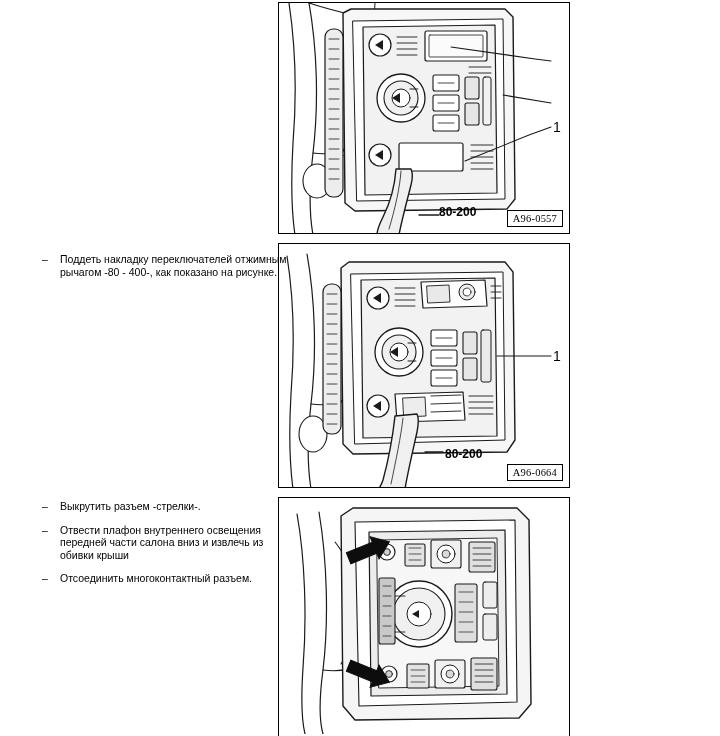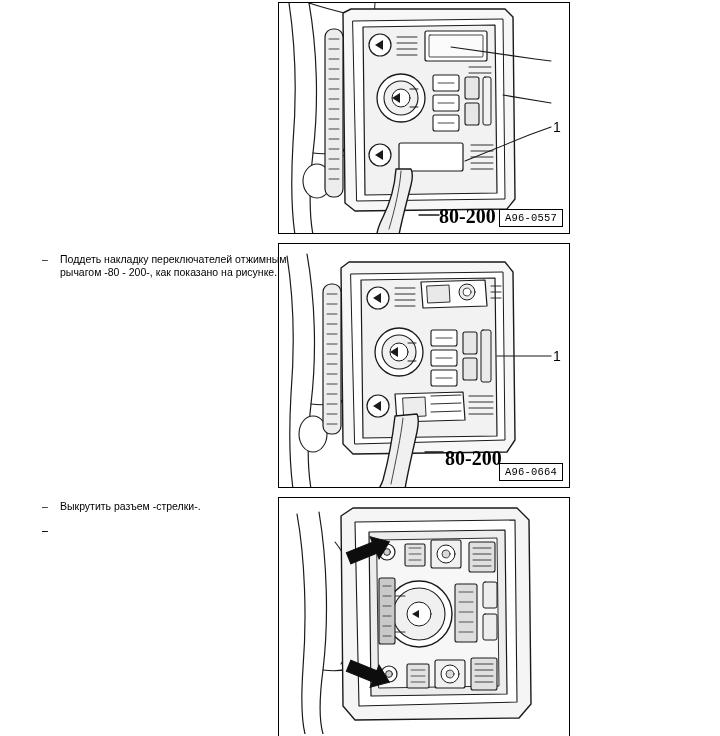--- a/index.html
+++ b/index.html
@@ -49,9 +49,9 @@
   .tool-label {
     position: absolute;
     font-weight: bold;
-    font-size: 20px;
+    font-size: 12px;
     letter-spacing: 0px;
-    font-family: Liberation Serif, serif;
+    font-family: Liberation Sans, sans-serif;
   }
 
   .callout-num {

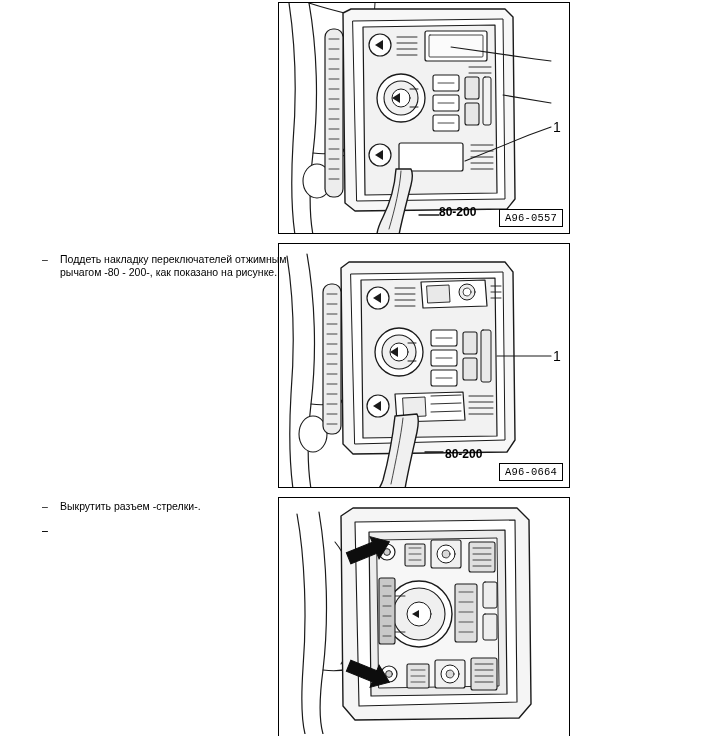--- a/index.html
+++ b/index.html
@@ -42,7 +42,7 @@
     font-size: 10.5px;
     letter-spacing: 0.2px;
     padding: 2px 5px 2px 5px;
-    font-family: Liberation Mono, monospace;
+    font-family: Liberation Serif, serif;
     text-align: center;
   }
 

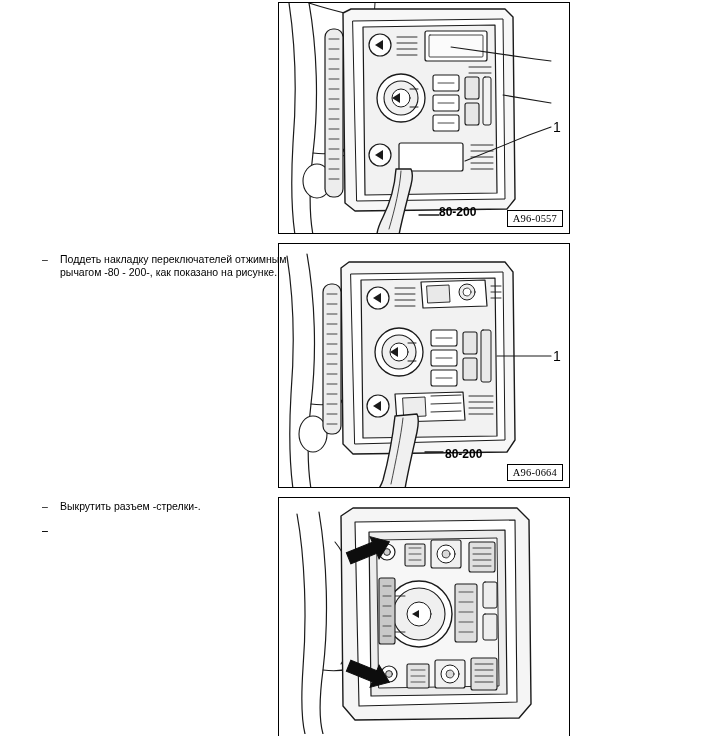--- a/index.html
+++ b/index.html
@@ -398,7 +398,7 @@
   <div class="text-block" id="text-1">
     <div class="bullet-row">
       <span class="dash">–</span>
-      <span>Поддеть накладку переключателей отжимным рычагом -80 - 200-, как показано на рисунке.</span>
+      <span>Поддеть накладку переключателей отжимным рычагом -80 - 400-, как показано на рисунке.</span>
     </div>
   </div>
 

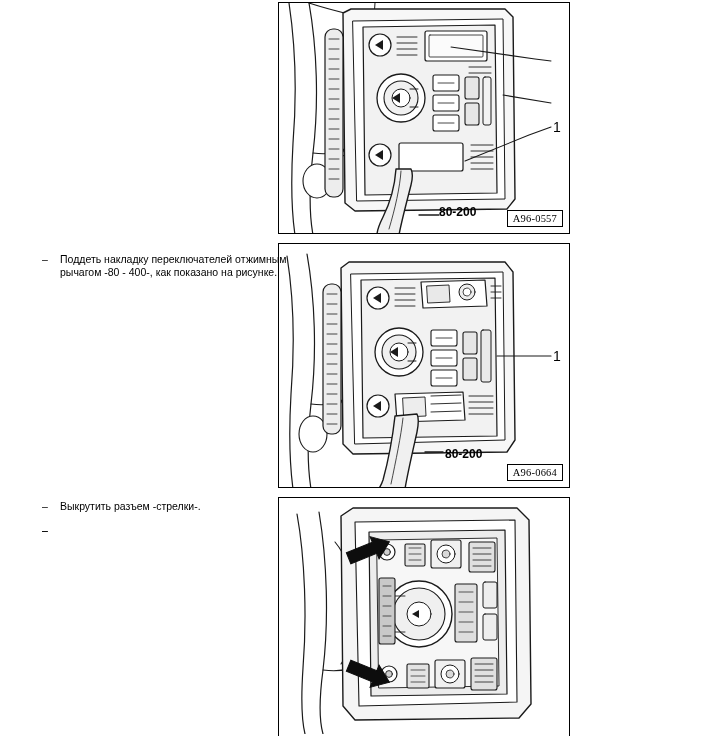--- a/index.html
+++ b/index.html
@@ -409,6 +409,7 @@
     </div>
     <div class="bullet-row">
       <span class="dash">–</span>
+      <span>Отвести плафон внутреннего освещения передней части салона вниз и извлечь из обивки крыши</span>
     </div>
     <div class="bullet-row">
       <span class="dash">–</span>

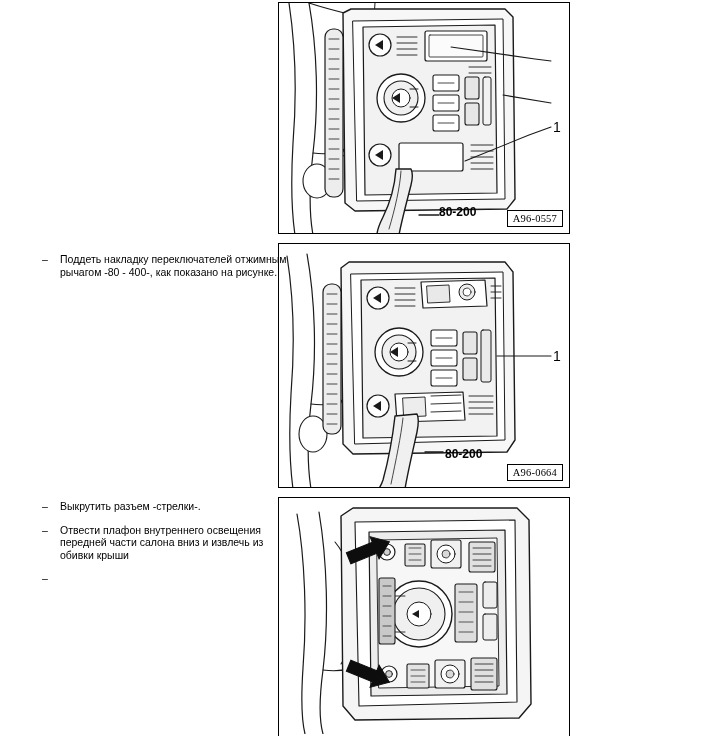--- a/index.html
+++ b/index.html
@@ -413,6 +413,7 @@
     </div>
     <div class="bullet-row">
       <span class="dash">–</span>
+      <span>Отсоединить многоконтактный разъем.</span>
     </div>
   </div>
 

